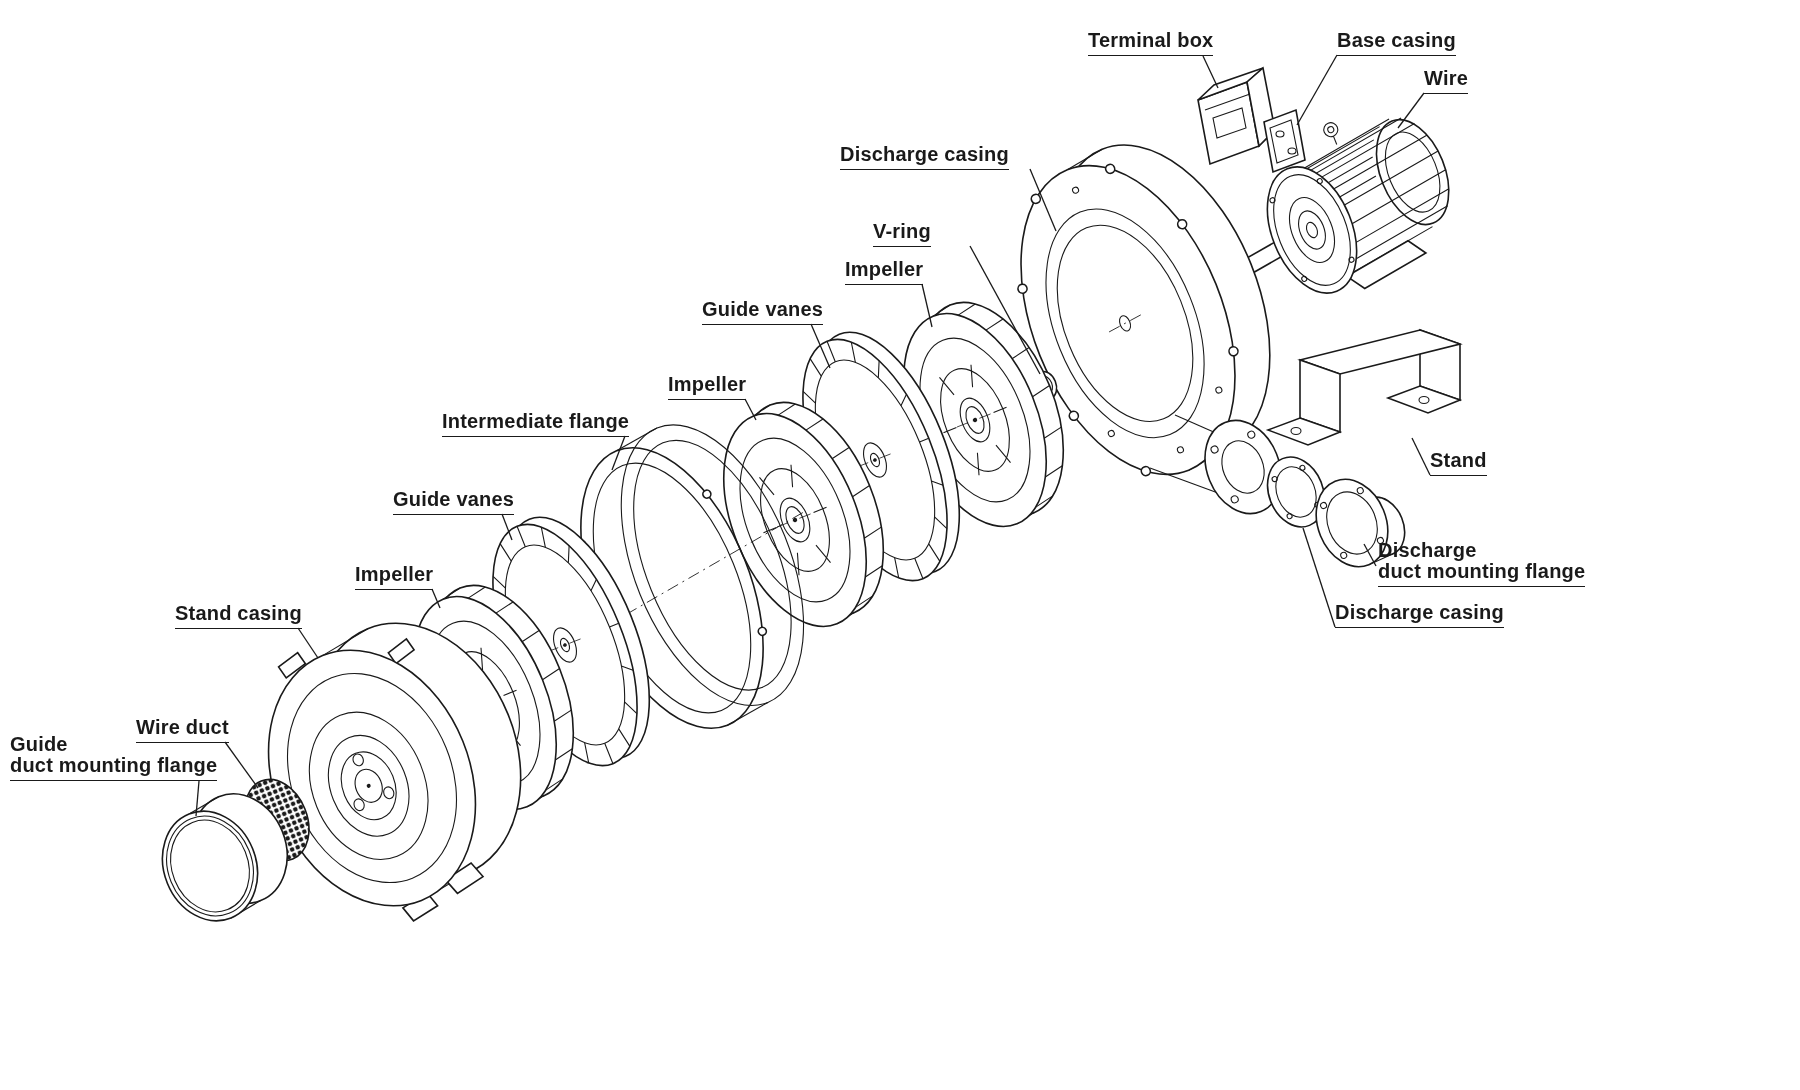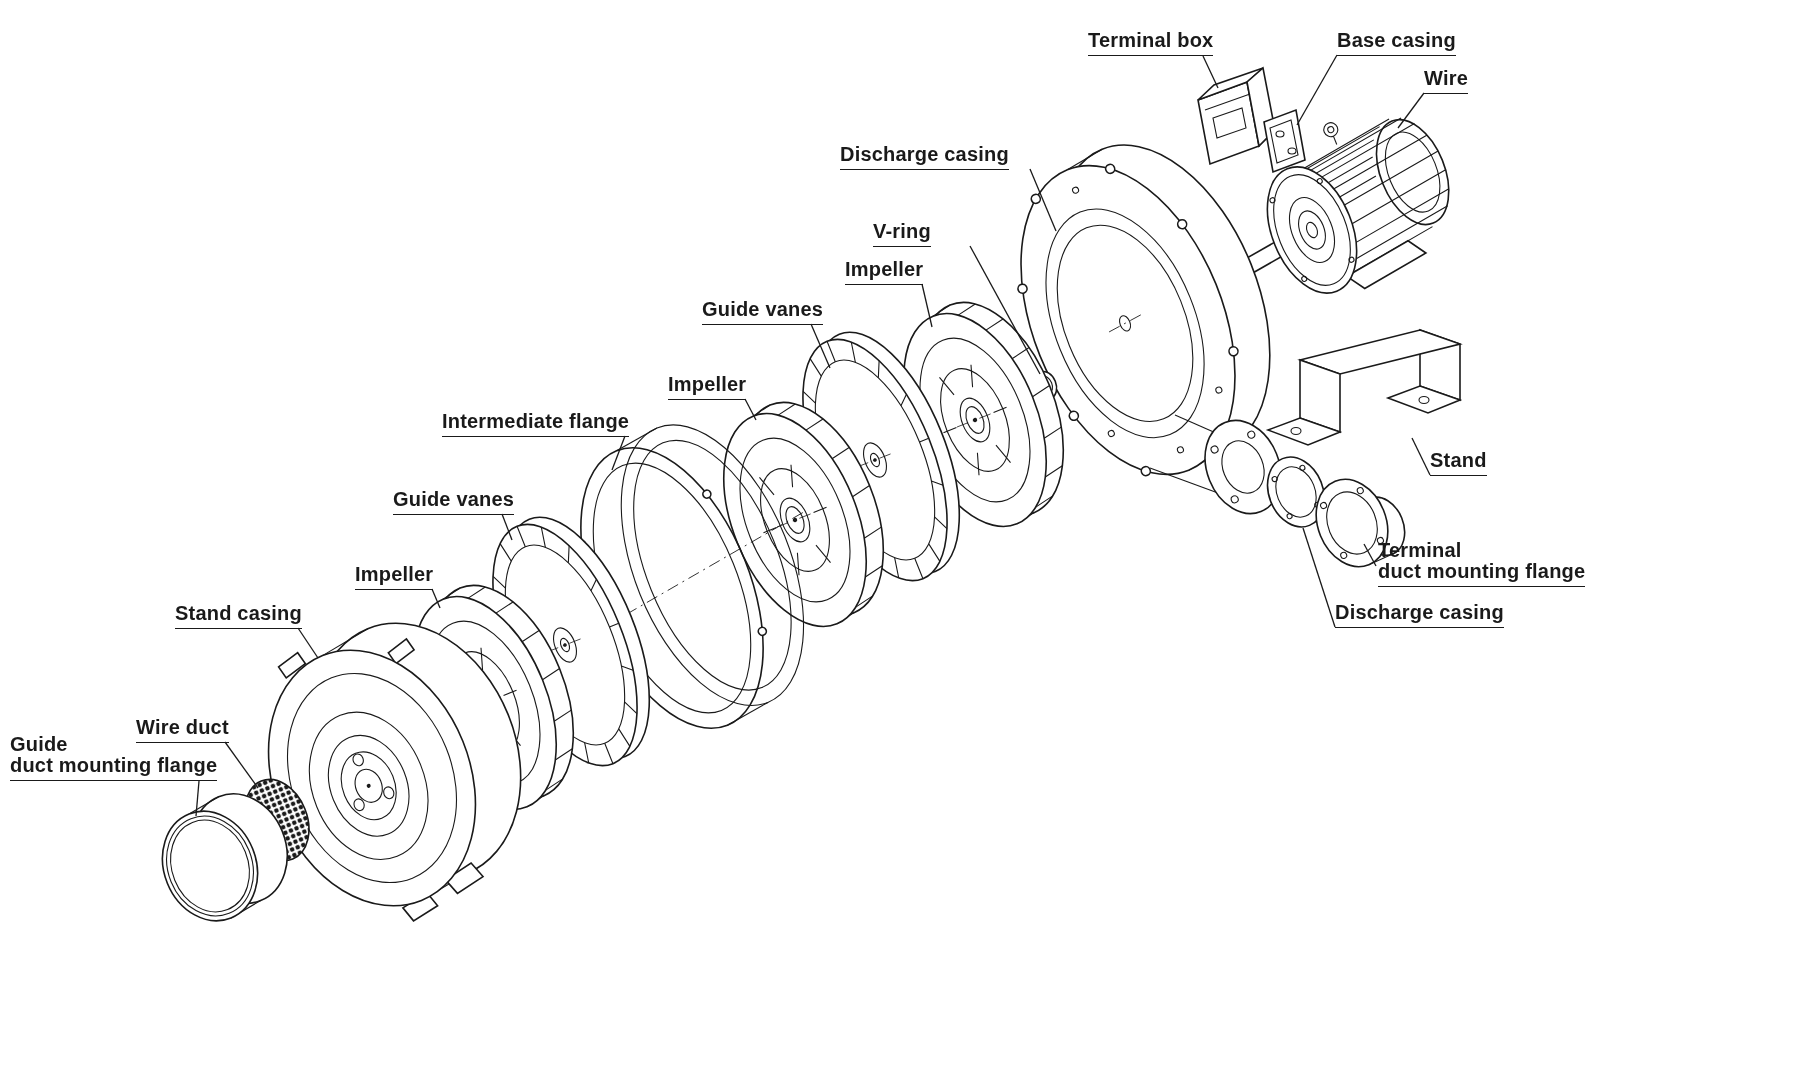--- a/index.html
+++ b/index.html
@@ -263,7 +263,7 @@
 </div>
 <div class="lbl" style="left:1430px;top:450px"><span>Stand</span></div>
 <div class="lbl" style="left:1378px;top:540px">
-  <span class="ln">Terminal</span>
+  <span class="ln">Discharge</span>
   <span class="ln">duct mounting flange</span>
 </div>
 <div class="lbl" style="left:1335px;top:602px"><span>Discharge casing</span></div>

